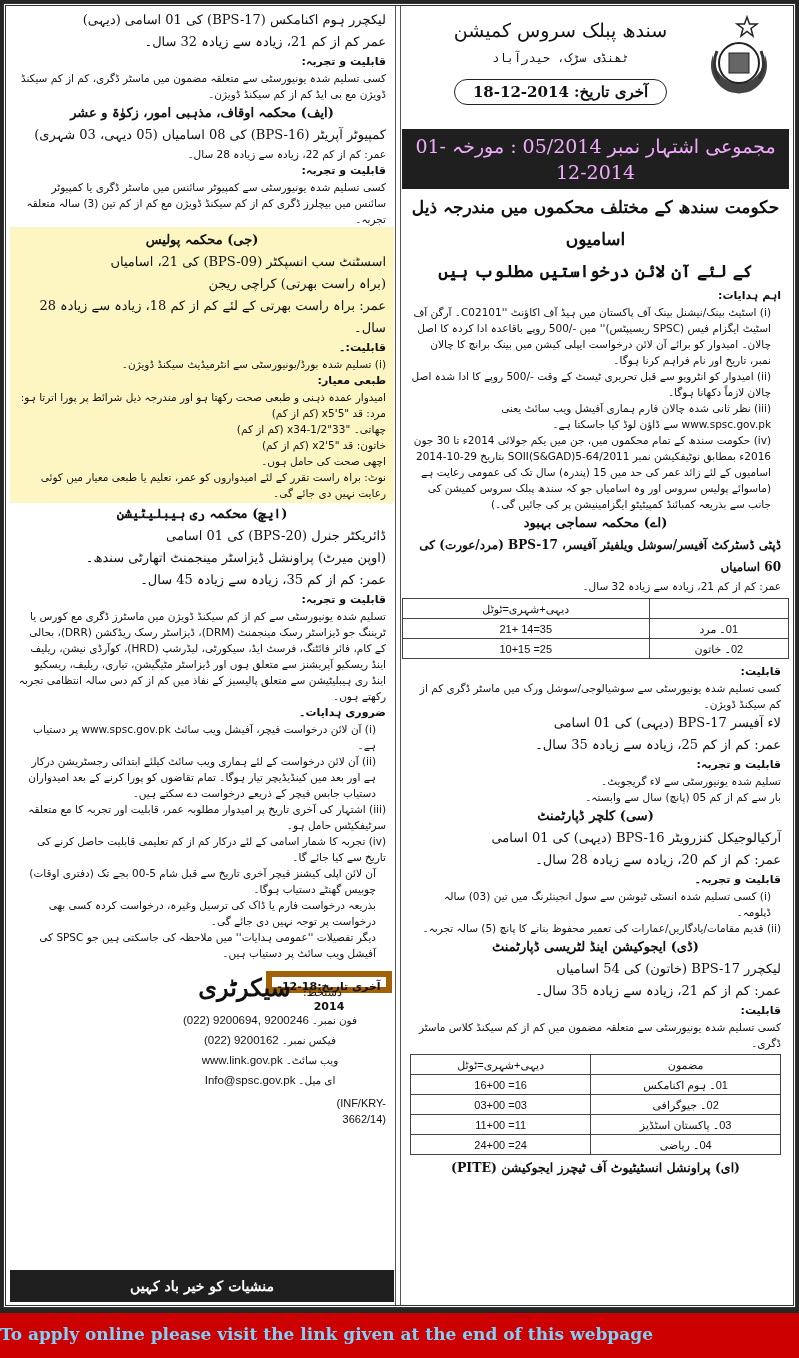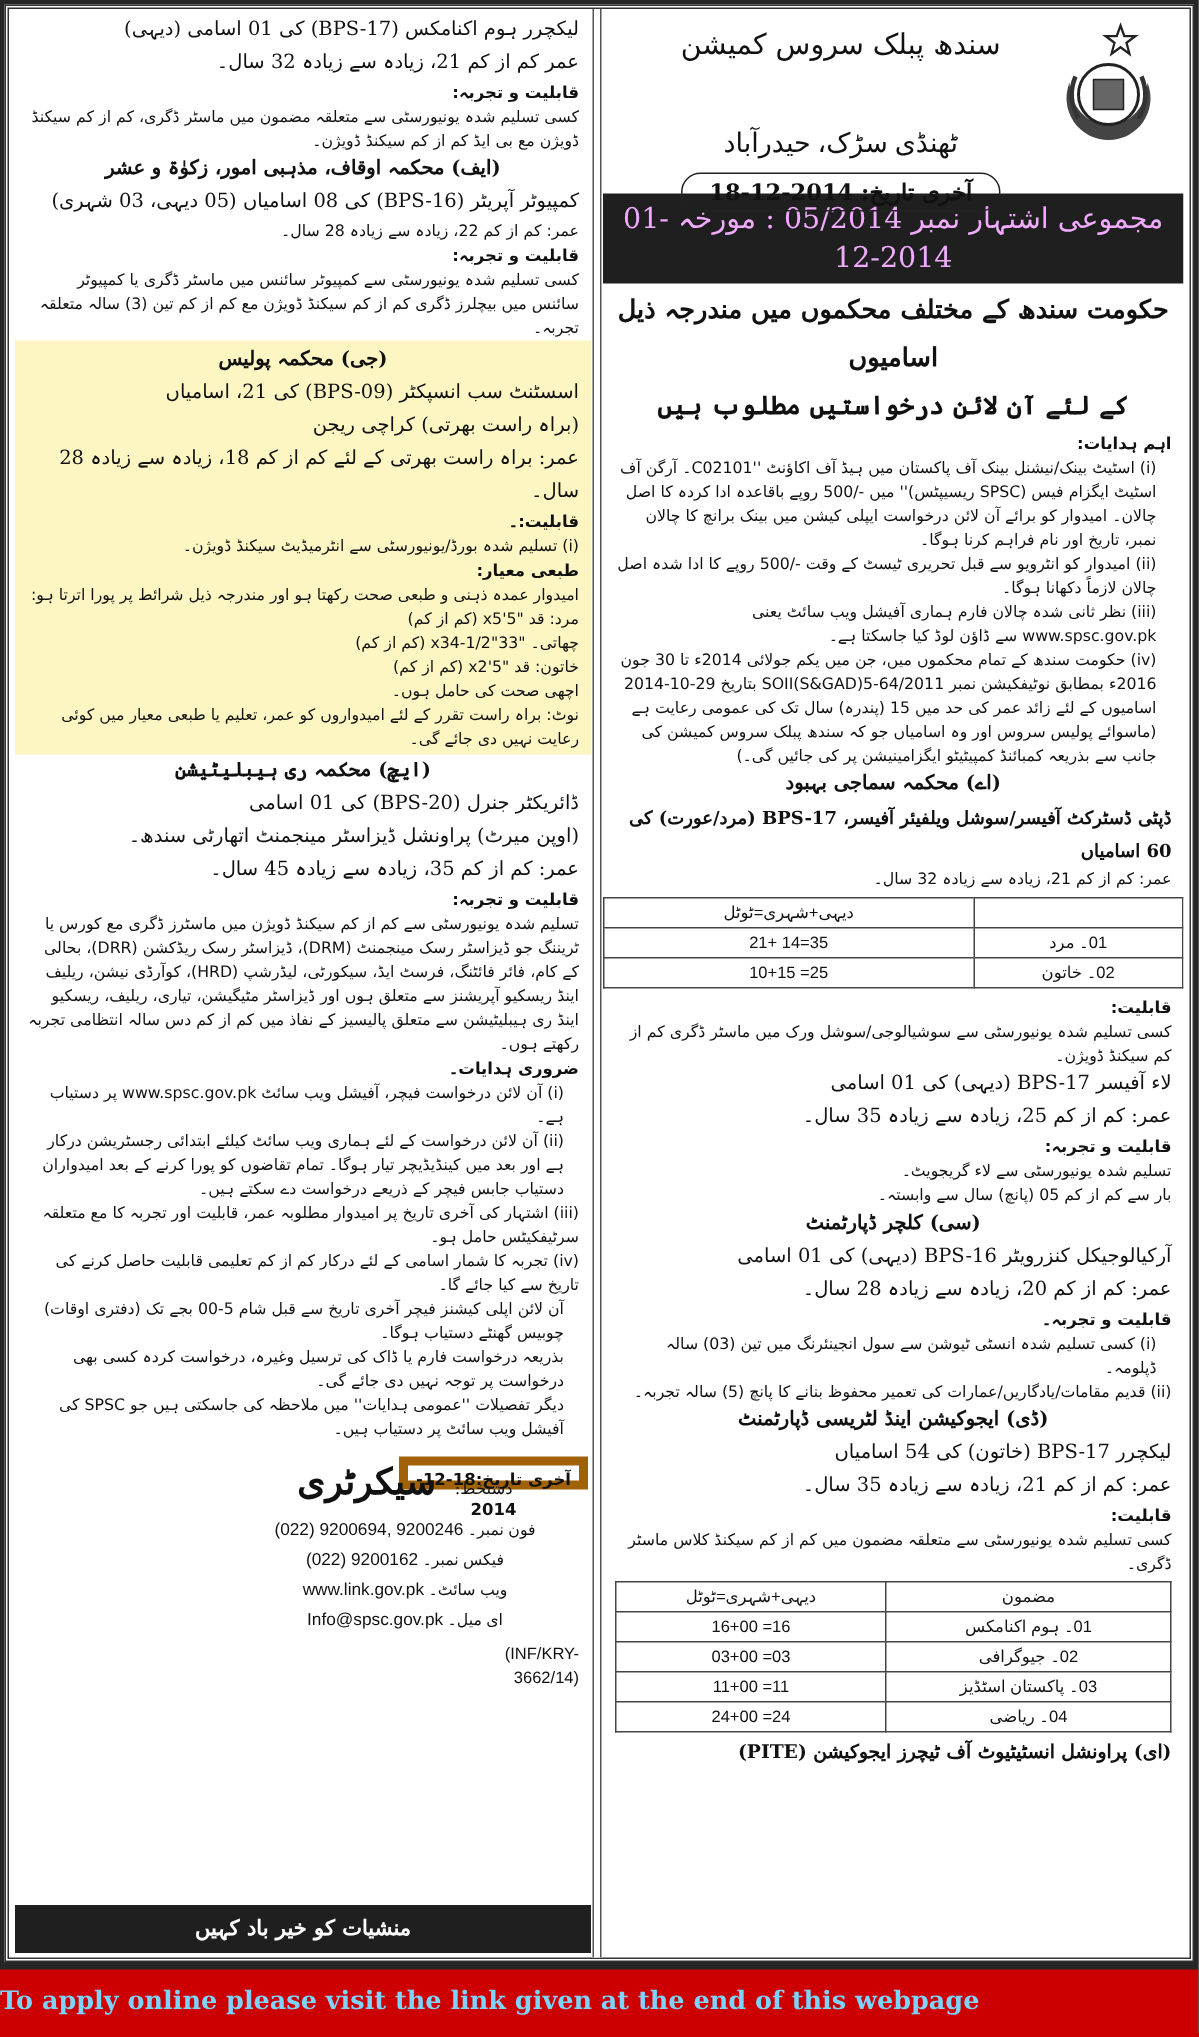--- a/index.html
+++ b/index.html
@@ -28,7 +28,7 @@
   }
   .hdr-titles { position: absolute; left: 30px; right: 100px; top: 6px; text-align: center; }
   .hdr-t1 { font-size: 19px; line-height: 30px; font-family: "DejaVu Serif", serif; }
-  .hdr-t2 { font-size: 18px; line-height: 28px; font-family: Liberation Serif, serif; margin-top: 36px; }
+  .hdr-t2 { font-size: 12px; line-height: 28px; font-family: Liberation Mono, monospace; }
   .deadline-pill {
     display: inline-block; margin-top: 6px; padding: 1px 18px; border: 1.5px solid #222;
     border-radius: 14px; font-size: 15px; font-weight: bold; line-height: 22px;

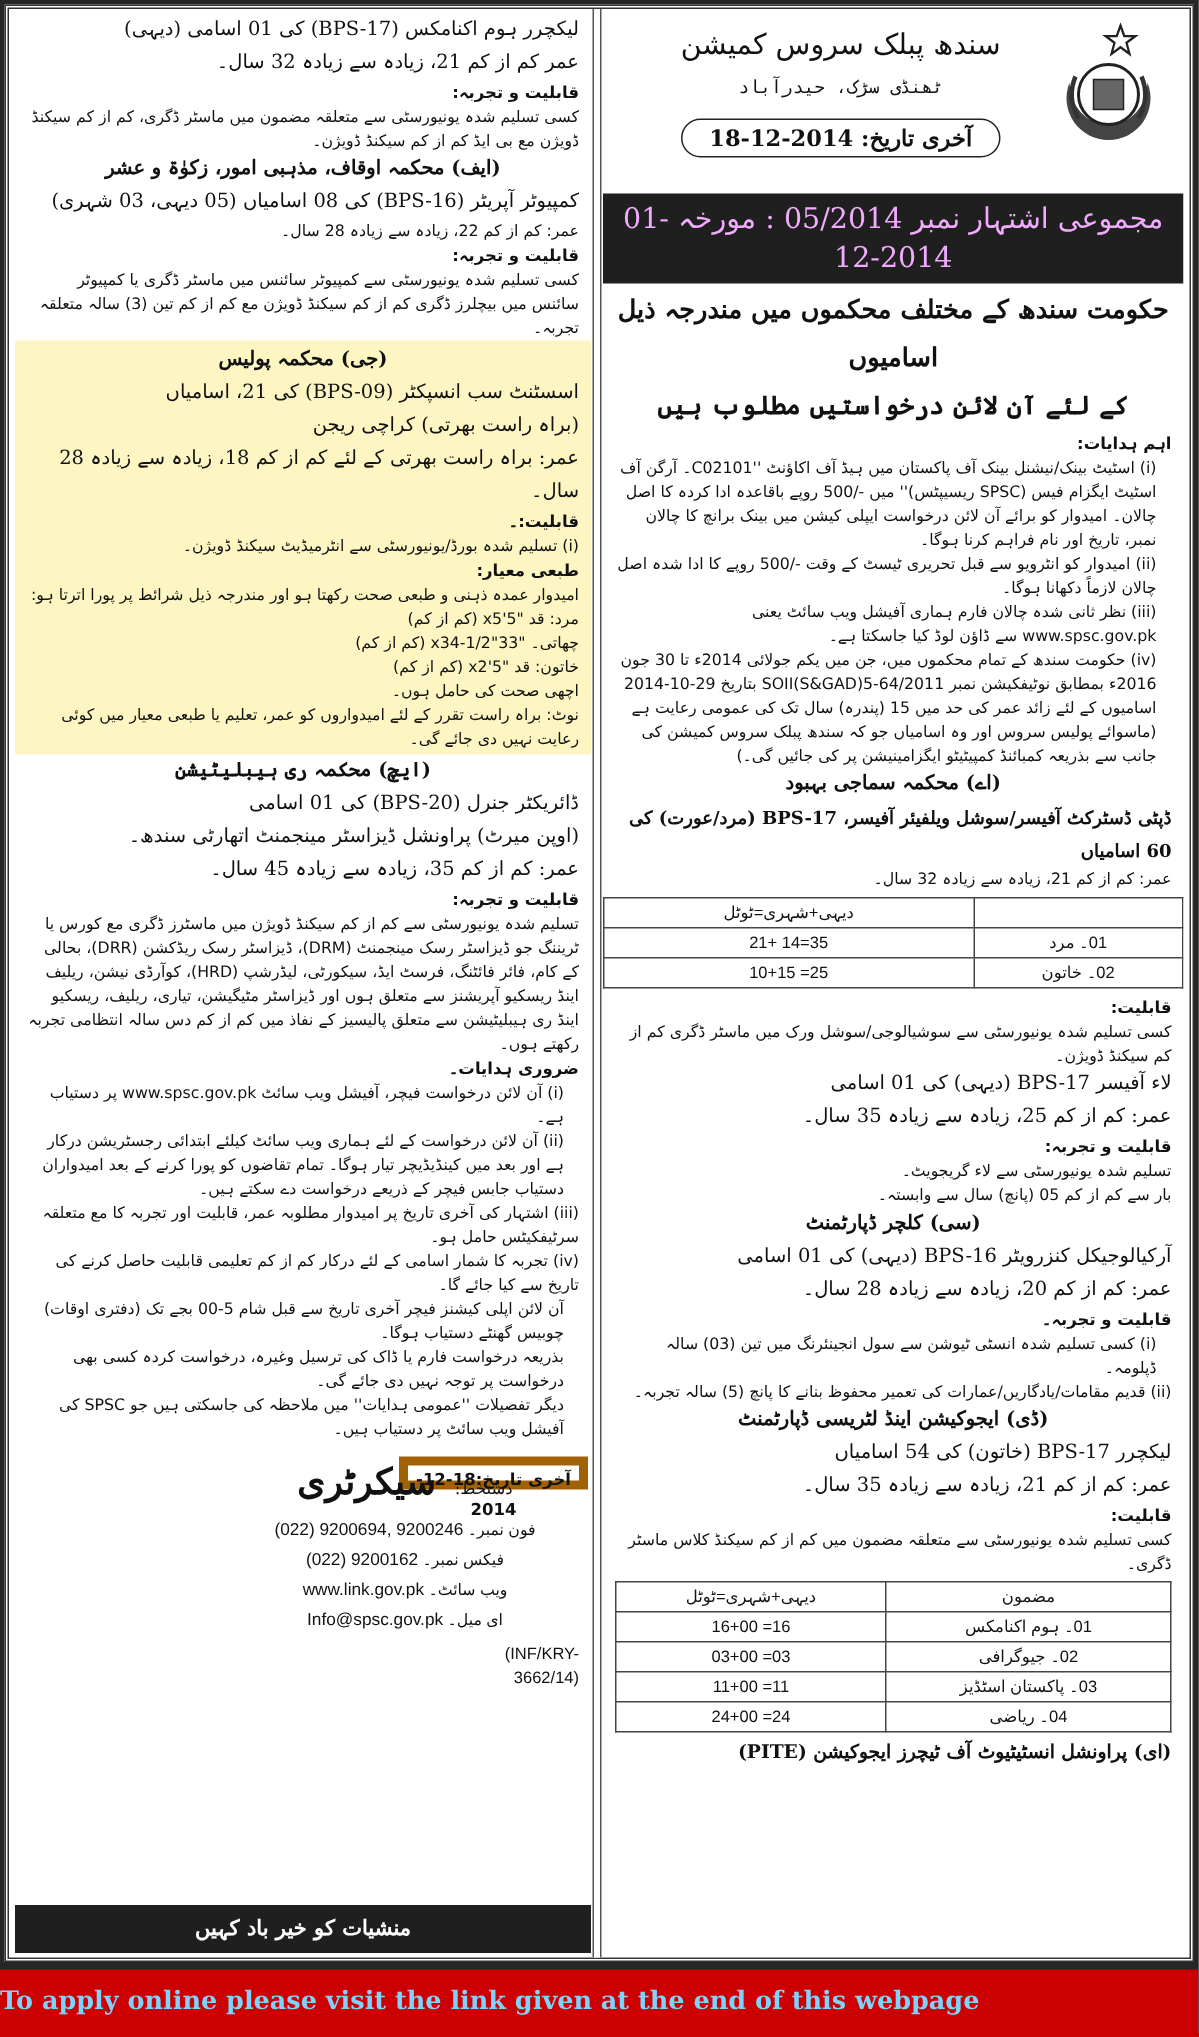--- a/index.html
+++ b/index.html
@@ -83,7 +83,7 @@
   }
 
   
-  .pite { font-weight: bold; font-size: 12.5px; line-height: 20px; font-family: "DejaVu Serif", serif; }
+  .pite { text-align: center; font-weight: bold; font-size: 12.5px; line-height: 20px; font-family: "DejaVu Serif", serif; }
 
   .apply-banner {
     position: absolute; left: 0; top: 1313px; width: 799px; height: 45px; background: #cc0000;

